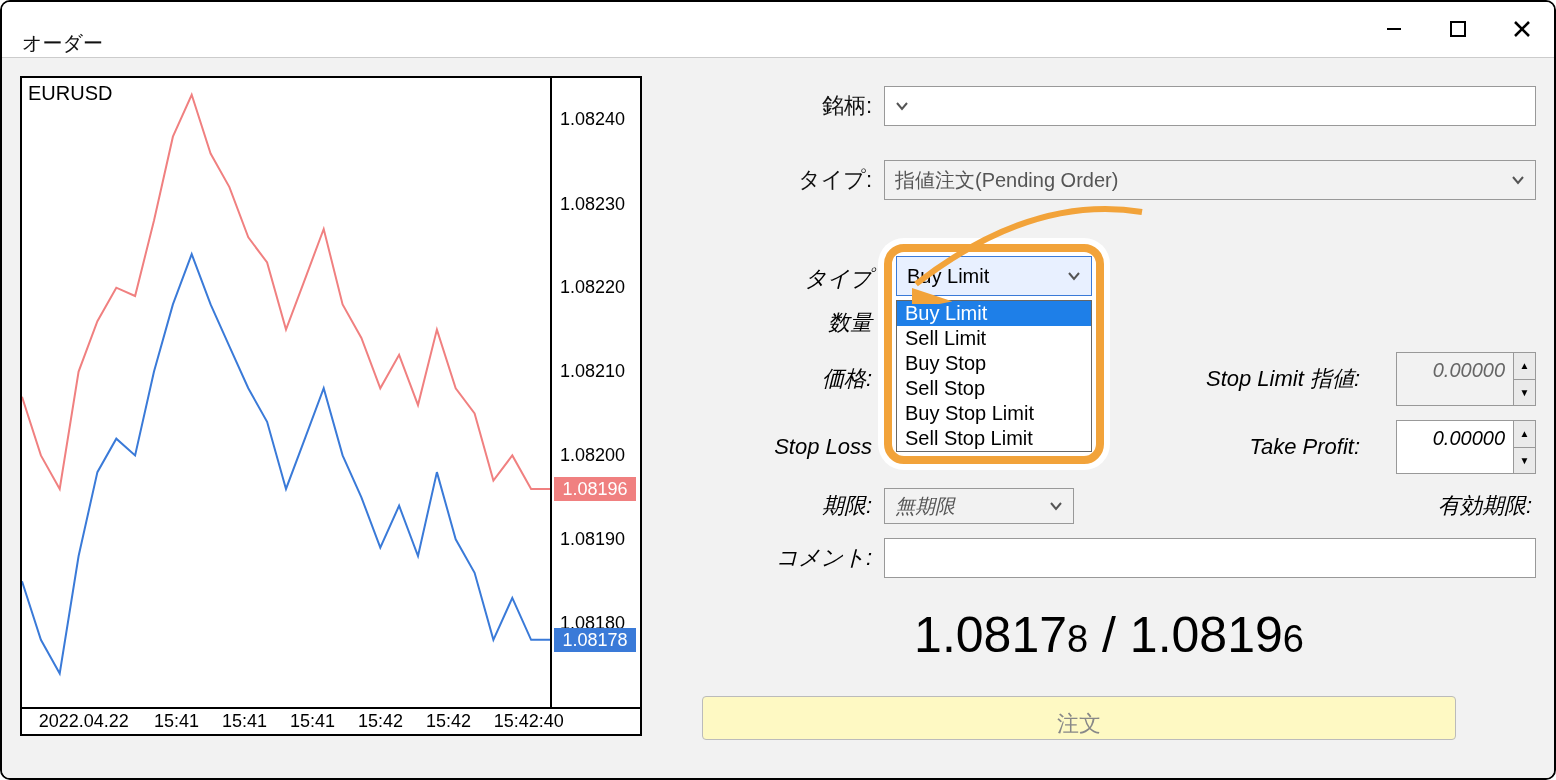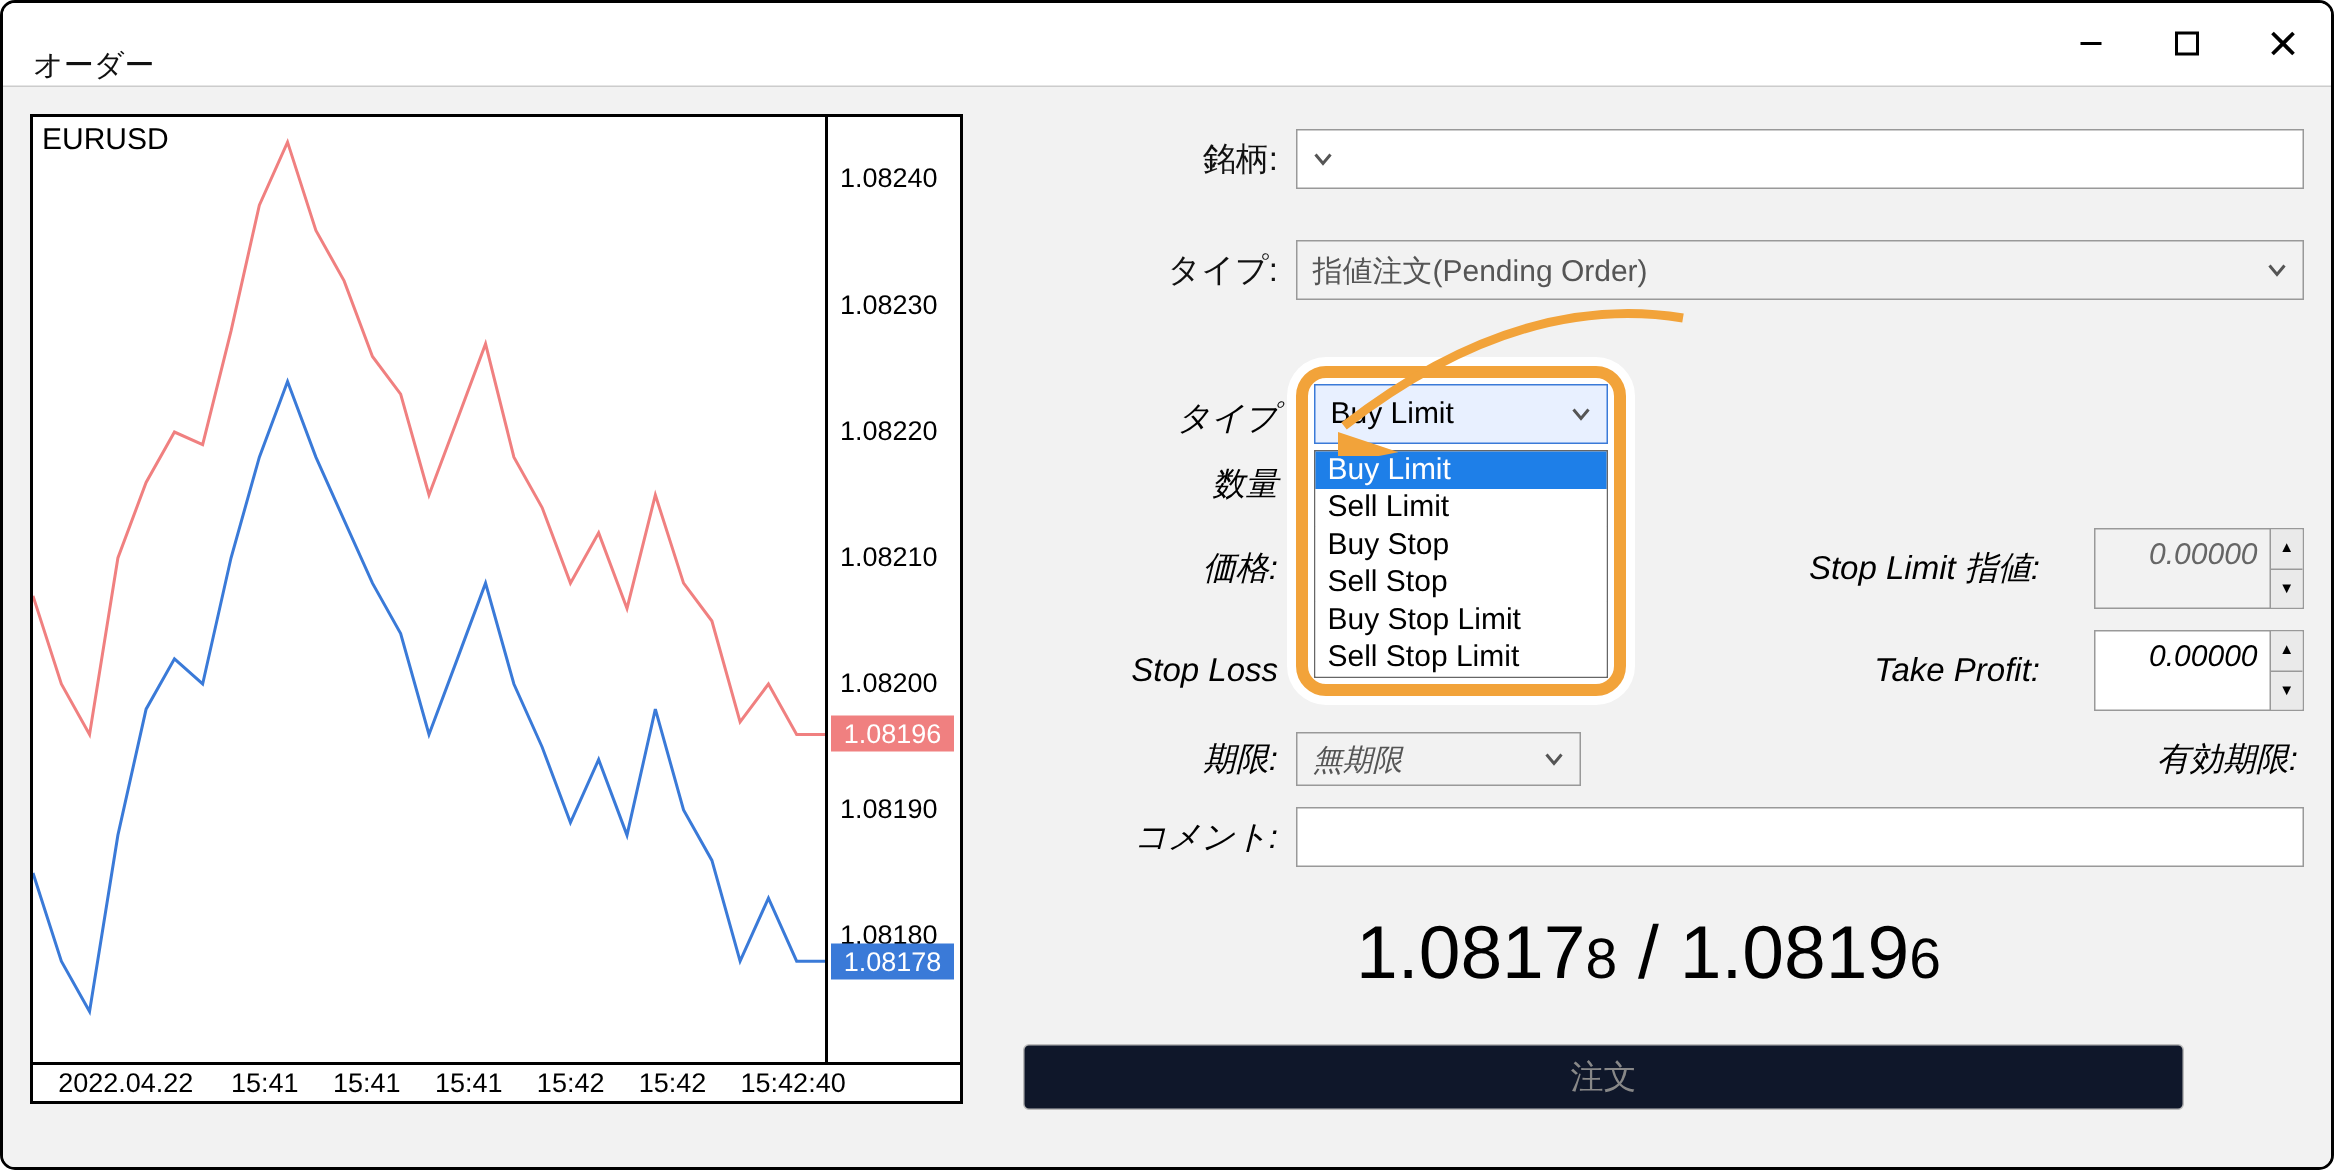--- a/index.html
+++ b/index.html
@@ -43,7 +43,7 @@
       background: #f2f2f2;
       display: flex;
       padding: 18px;
-      gap: 20px;
+      gap: 40px;
     }
     
     .chart-panel {

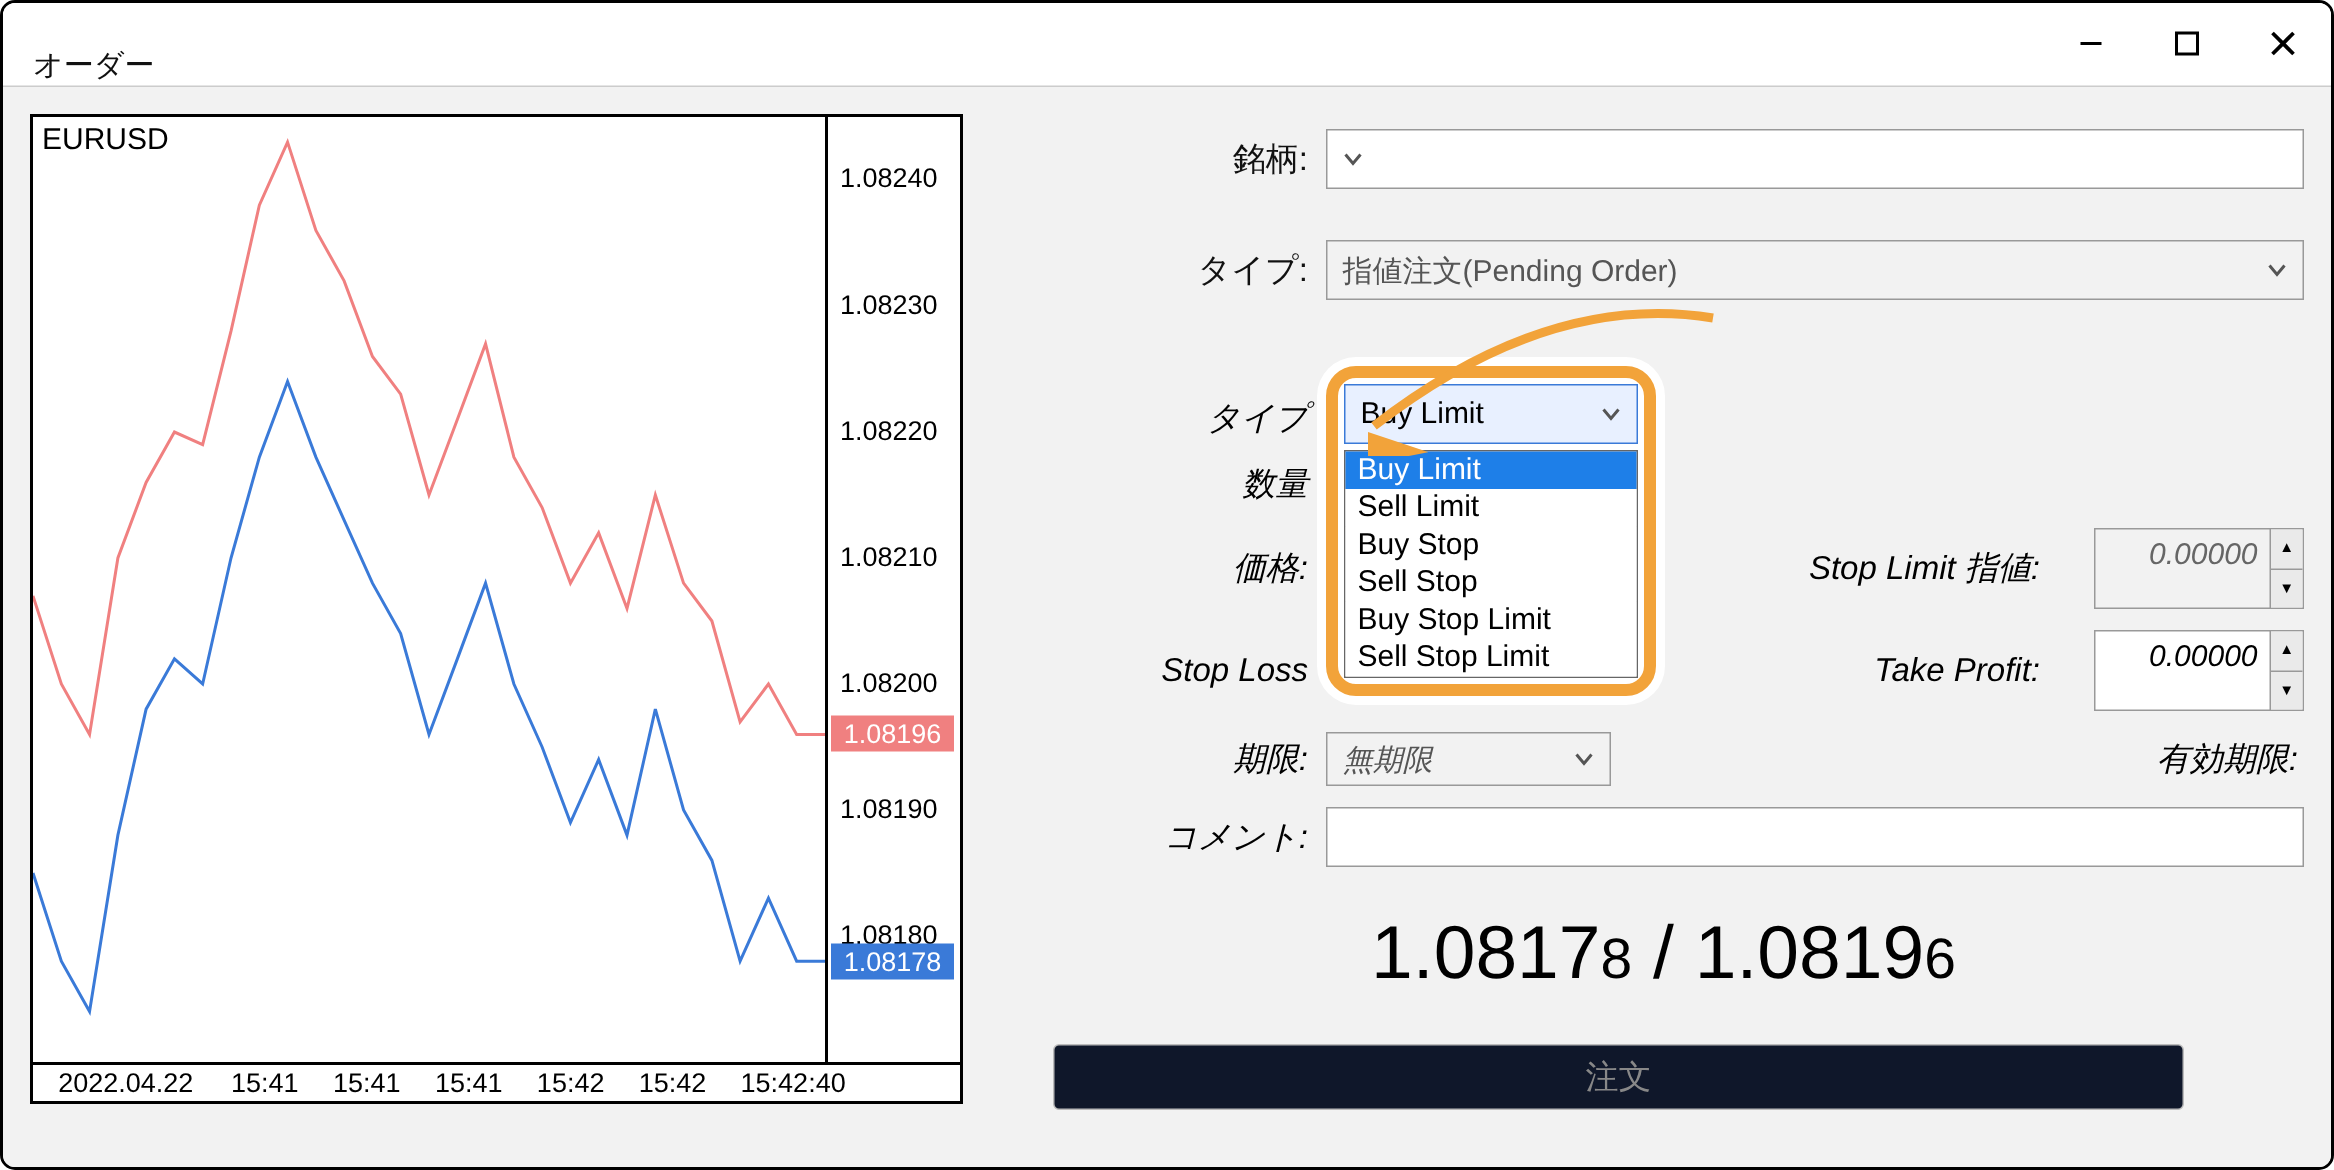--- a/index.html
+++ b/index.html
@@ -283,11 +283,11 @@
     .order-btn {
       margin: 0 80px 0 20px;
       height: 44px;
-      background: #0f172a;
+      background: #fef9c3;
       border: 1px solid #bbb;
       border-radius: 4px;
       display: flex;
-      align-items: center;
+      align-items: flex-end;
       justify-content: center;
       font-size: 22px;
       color: #888;

